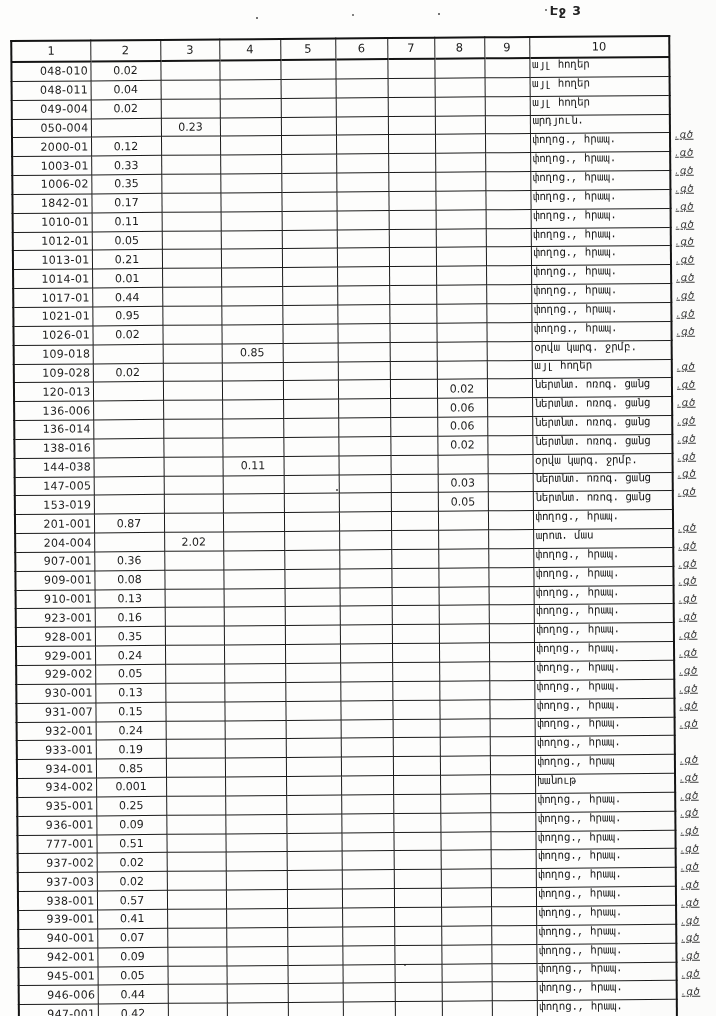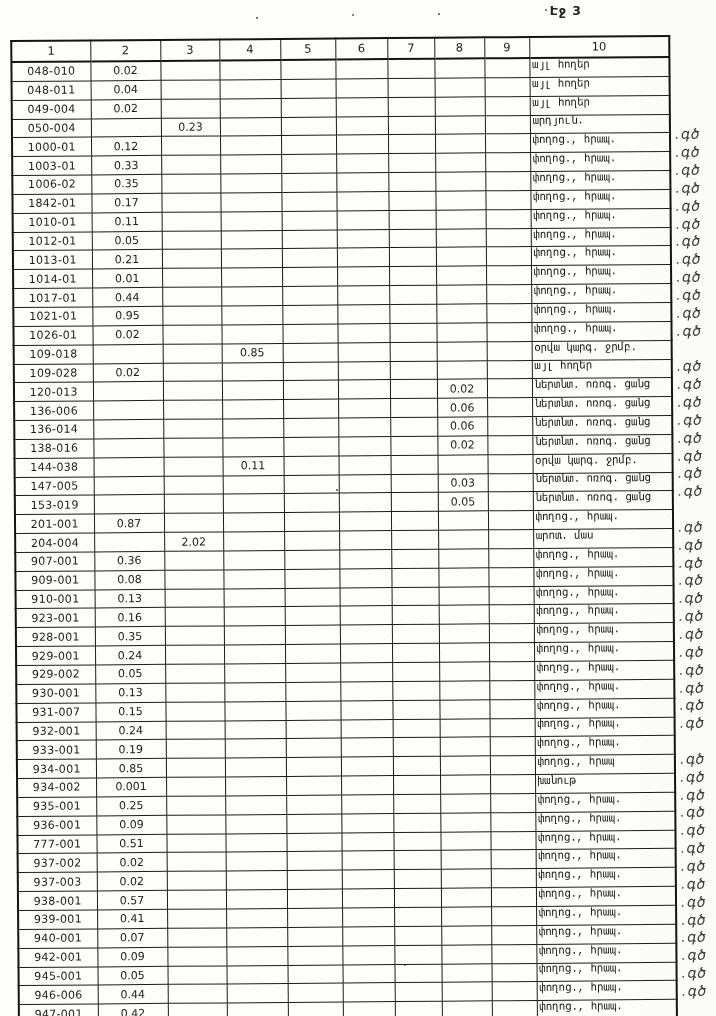--- a/index.html
+++ b/index.html
@@ -42,7 +42,7 @@
     text-align:center;
     border-bottom:2px solid #141414;
   }
-  td.c-code{text-align:center;padding-left:4px;letter-spacing:0.3px;}
+  td.c-code{text-align:right;padding-left:4px;letter-spacing:0.3px;}
   td.c-val{text-align:center;}
   td.c-use{
     text-align:left;padding-left:3px;

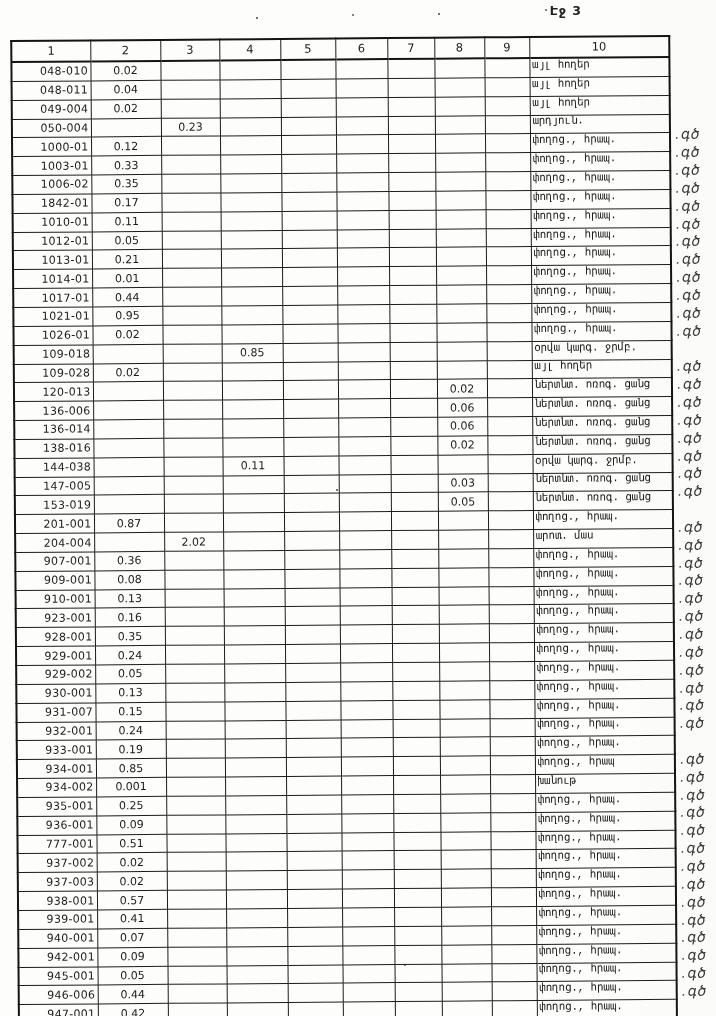--- a/index.html
+++ b/index.html
@@ -54,8 +54,9 @@
   }
   .note{
     height:17.85px;line-height:17.85px;
-    font-size:14px;font-style:italic;color:#3a3a3a;
+    font-size:10px;font-style:italic;color:#3a3a3a;
     letter-spacing:0.5px;
+    text-decoration:underline;
   }
   .note:not(:empty)::before{content:"."; margin-right:1px;color:#555;}
   .speck{position:absolute;background:#5a5a5a;border-radius:50%;}

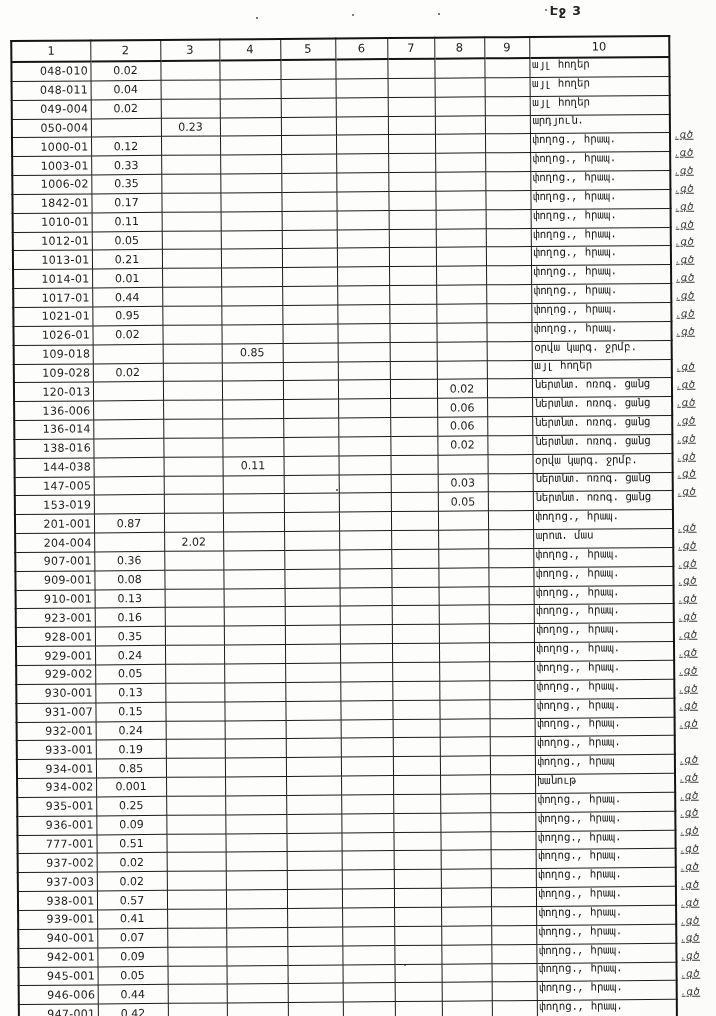--- a/index.html
+++ b/index.html
@@ -153,7 +153,7 @@
             <td class="c-use"><span>արդյուն.</span></td>
           </tr>
           <tr>
-            <td class="c-code">1000-01</td>
+            <td class="c-code">2000-01</td>
             <td class="c-val">0.12</td>
             <td class="c-val"></td>
             <td class="c-val"></td>

